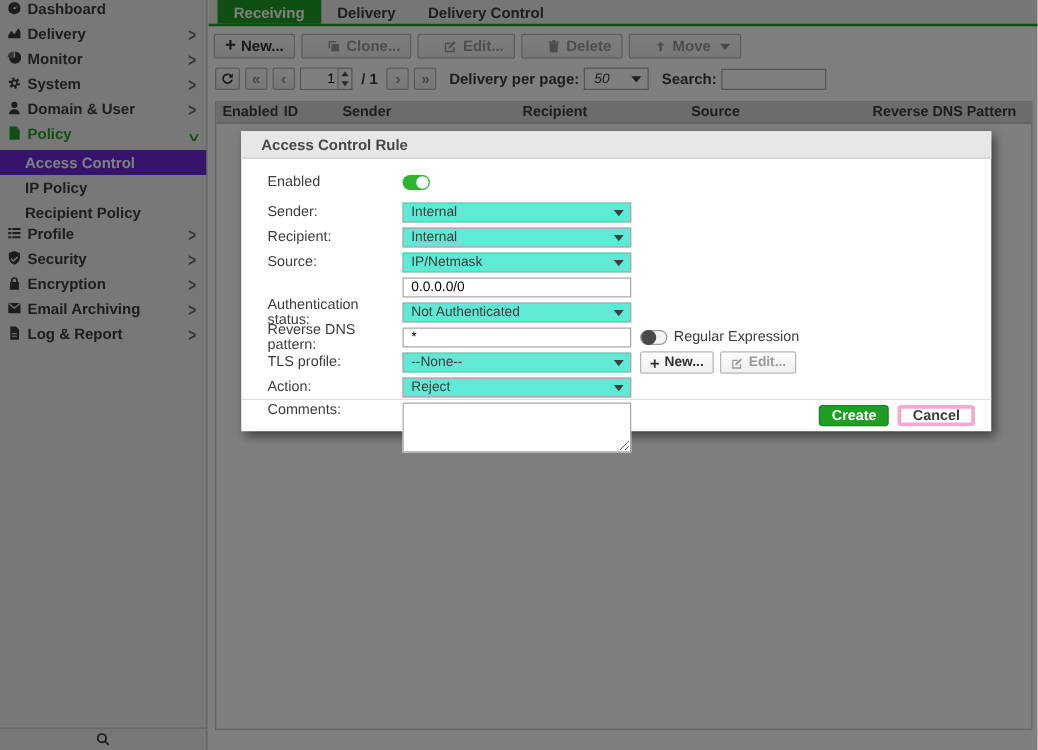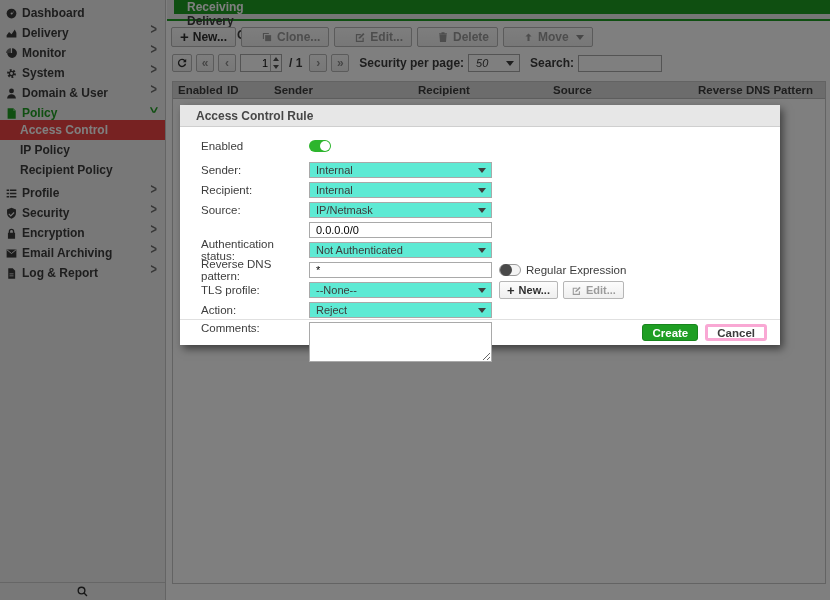--- a/index.html
+++ b/index.html
@@ -10,7 +10,7 @@
   
   .sidebar { position:absolute; left:0; top:0; width:166px; height:600px;
     background:#f1f1f1; border-right:1px solid #c9c9c9; }
-  .sb-item { position:relative; display:flex; align-items:flex-end; height:20px;
+  .sb-item { position:relative; display:flex; align-items:flex-start; height:20px;
     padding-left:4px; cursor:pointer; font-weight:600; }
   .sb-item .sb-icon { width:15px; height:13px; display:inline-flex; align-items:center;
     justify-content:center; margin-right:3px; flex:0 0 15px; }

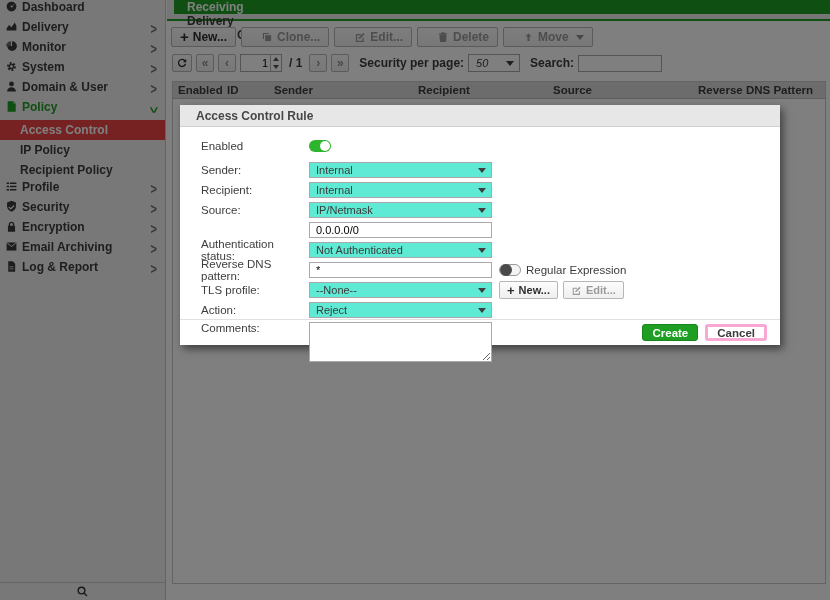--- a/index.html
+++ b/index.html
@@ -29,7 +29,7 @@
   
   .main { position:absolute; left:167px; top:0; width:663px; height:600px; background:#fff; }
   .tabbar { height:21px; background:#ececec; display:flex; padding-left:7px;
-    border-bottom:2px solid #1e9e23;flex-direction:column; }
+    border-bottom:2px solid #1e9e23; }
   .tab { padding:0 13px; display:flex; align-items:center; font-weight:600; cursor:pointer; }
   .tab.active { background:#1e9e23; color:#fff; }
 

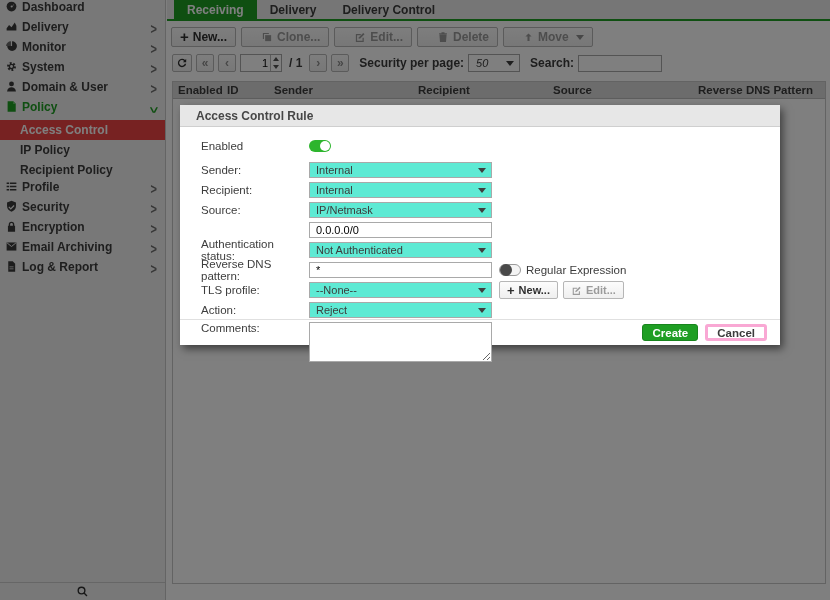--- a/index.html
+++ b/index.html
@@ -325,7 +325,7 @@
       <span class="pager-of">/ 1</span>
       <div class="pbtn nav">›</div>
       <div class="pbtn nav">»</div>
-      <span class="plabel">Security per page:</span>
+      <span class="plabel">Delivery per page:</span>
       <div class="dropdown" style="width:52px">
         <span>50</span>
       </div>

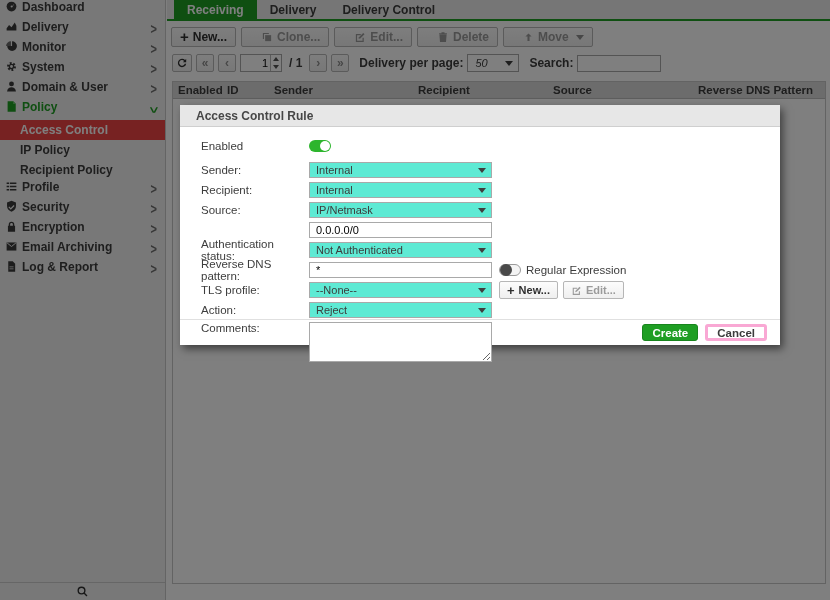--- a/index.html
+++ b/index.html
@@ -74,7 +74,7 @@
 
   
   .overlay { position:absolute; inset:0; background:rgba(0,0,0,0.5); z-index:50; }
-  .modal { position:absolute; left:180px; top:105px; width:600px; height:240px; background:#fff;
+  .modal { position:absolute; left:193px; top:105px; width:600px; height:240px; background:#fff;
     z-index:100; box-shadow:3px 4px 8px rgba(0,0,0,0.5); }
   .m-title { height:22px; background:#e7e7e7; border-bottom:1px solid #cfcfcf; line-height:22px;
     padding-left:16px; color:#474747; font-weight:600; }

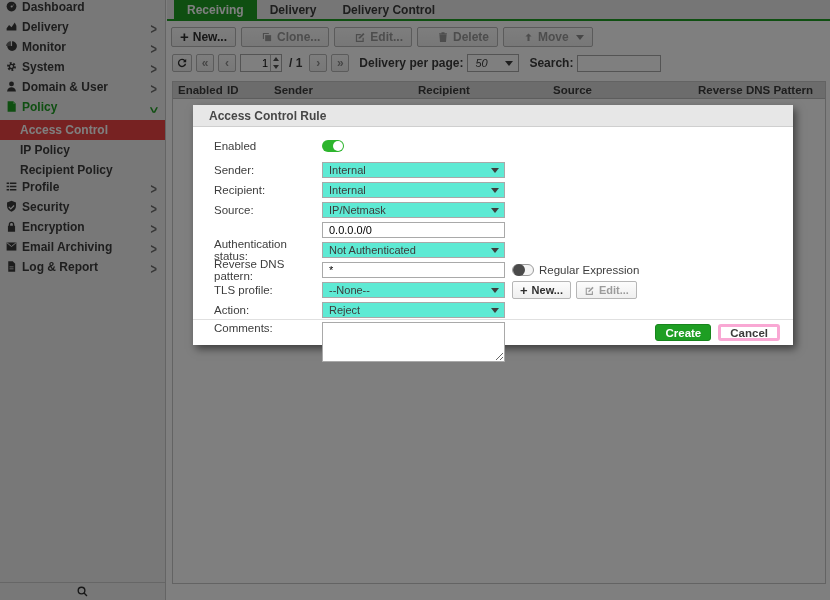--- a/index.html
+++ b/index.html
@@ -21,7 +21,7 @@
   .sb-item.policy, .sb-item.policy .sb-chev { color:#1e9e23; }
   .sb-sub { height:20px; display:flex; align-items:center; padding-left:20px;
     font-weight:600; cursor:pointer; }
-  .sb-sub.selected { background:#ef4444; color:#fff; }
+  .sb-sub.selected { background:#6d28d9; color:#fff; }
   .sb-footer-line { position:absolute; left:0; right:0; bottom:17px; border-top:1px solid #cdcdcd; }
   .sb-search { position:absolute; left:0; right:0; bottom:1px; height:15px;
     display:flex; justify-content:center; align-items:center; cursor:pointer; }

